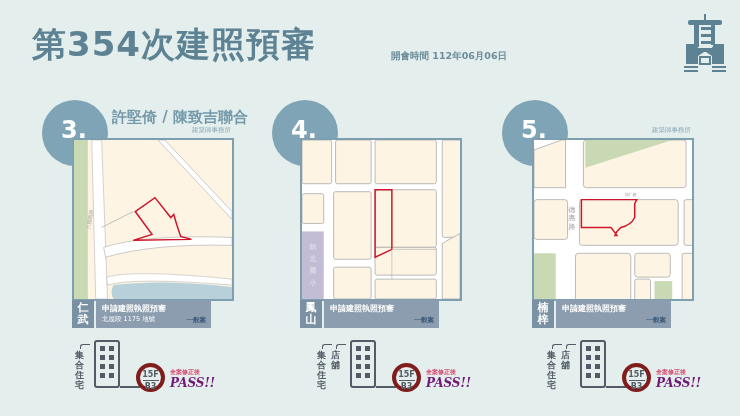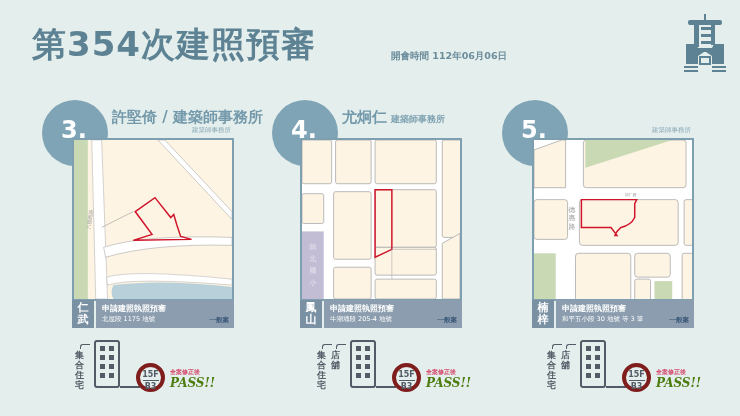--- a/index.html
+++ b/index.html
@@ -64,7 +64,7 @@
 
 <div class="card" style="left:42px;">
   <div class="num-circle">3.</div>
-  <div class="arch-name" style="left:70px;">許堅倚 / 建築師事務所</div>
+  <div class="arch-name" style="left:70px;">許堅倚 / 陳致吉聯合</div>
   <div class="arch-sub" style="left:150px;">建築師事務所</div>
   <div class="map" style="left:30px;">
     <svg viewBox="0 0 160 160" preserveAspectRatio="none">

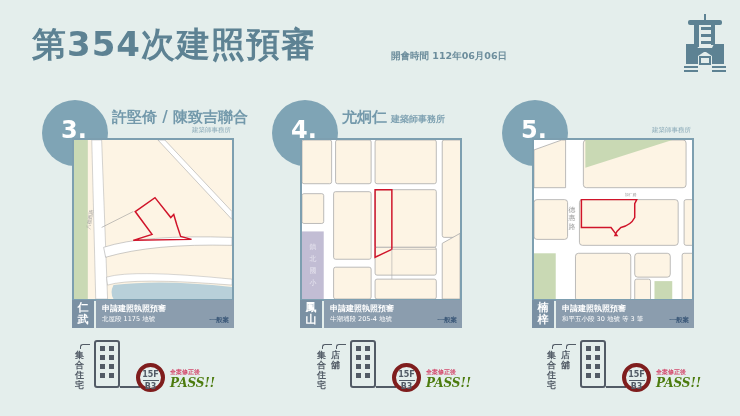--- a/index.html
+++ b/index.html
@@ -114,9 +114,6 @@
 
 <div class="card" style="left:272px;">
   <div class="num-circle">4.</div>
-  <div class="arch-name" style="left:70px;">
-    <span>尤炯仁</span><span class="arch-sub-inline">建築師事務所</span>
-  </div>
   <div class="map" style="left:28px;">
     <svg viewBox="0 0 160 160" preserveAspectRatio="none">
       <rect width="160" height="160" fill="#fff"></rect>

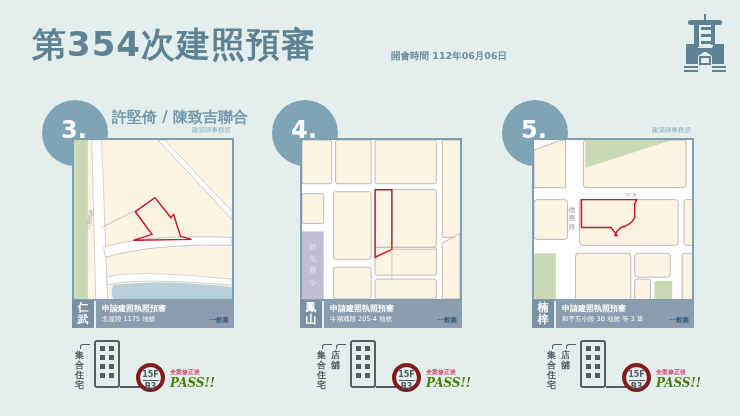--- a/index.html
+++ b/index.html
@@ -18,7 +18,7 @@
   .map svg { display: block; width: 100%; height: 100%; }
 
   .dist { position: absolute; top: 200px; width: 22px; height: 28px; background: #7a90a3; color: #fff; font-size: 11px; font-weight: bold; line-height: 12px; display: flex; flex-direction: column; align-items: center; justify-content: center; }
-  .info { position: absolute; top: 200px; width: 138px; height: 28px; background: #8b9dae; color: #fff; padding: 3px 6px; }
+  .info { position: absolute; top: 200px; width: 115px; height: 28px; background: #8b9dae; color: #fff; padding: 3px 6px; }
   .info .t1 { font-size: 8px; font-weight: bold; line-height: 11px; white-space: nowrap; }
   .info .t2 { font-size: 6.5px; line-height: 11px; white-space: nowrap; }
   .info .tag { position: absolute; right: 5px; bottom: 3px; font-size: 6.5px; color: #3d5a7a; font-weight: bold; }

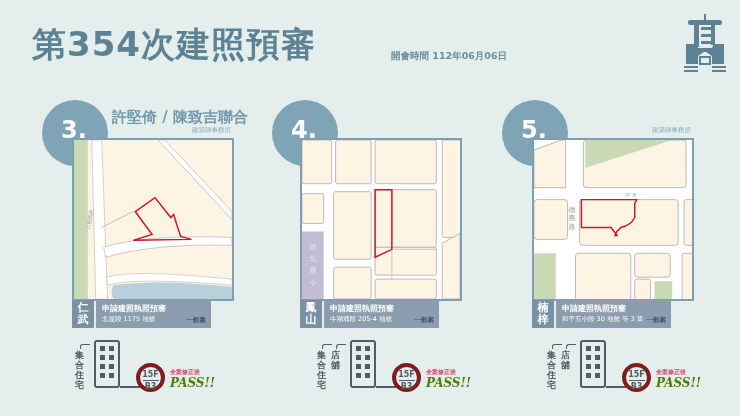--- a/index.html
+++ b/index.html
@@ -146,7 +146,6 @@
   </div>
   <div class="info" style="left:52px;">
     <div class="t1">申請建照執照預審</div>
-    <div class="t2">牛潮埔段 205-4 地號</div>
     <div class="tag">一般案</div>
   </div>
   <div class="icons" style="left:44px;">

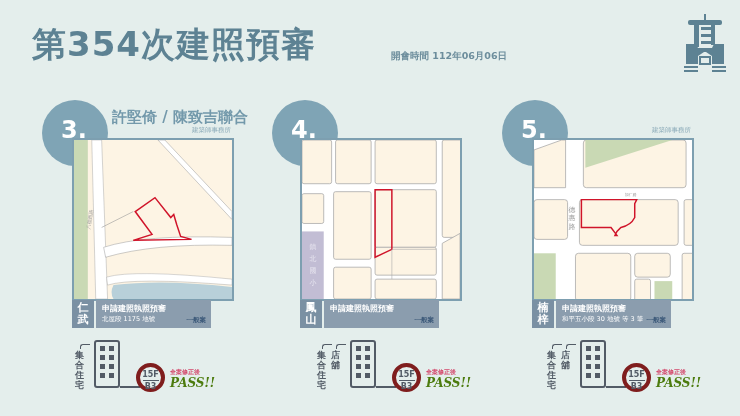--- a/index.html
+++ b/index.html
@@ -207,7 +207,6 @@
   </div>
   <div class="info" style="left:54px;">
     <div class="t1">申請建照執照預審</div>
-    <div class="t2">和平五小段 30 地號 等 3 筆</div>
     <div class="tag">一般案</div>
   </div>
   <div class="icons" style="left:44px;">

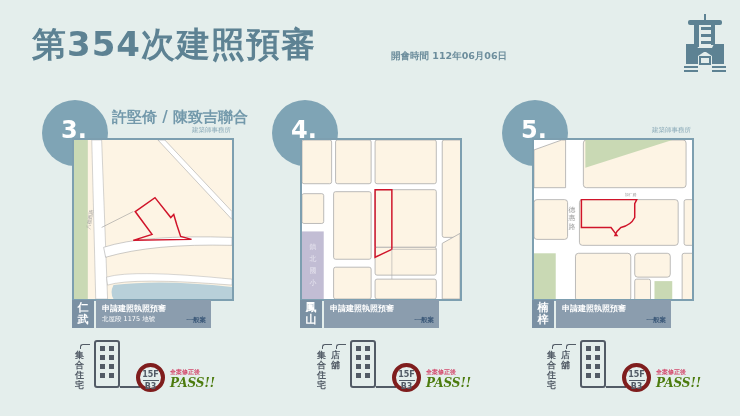--- a/index.html
+++ b/index.html
@@ -32,7 +32,7 @@
   .floors { position: absolute; width: 29px; height: 29px; border: 4px solid #7f1d1d; border-radius: 50%; background: #e4eeec; font-size: 8px; color: #525b66; font-weight: bold; text-align: center; line-height: 11px; padding-top: 2px; }
   .floors .line { width: 16px; height: 1px; background: #525b66; margin: 0 auto; }
   .pass-sub { position: absolute; font-size: 6px; color: #d44b6e; font-weight: bold; white-space: nowrap; }
-  .pass { position: absolute; font-family: "DejaVu Serif", "Liberation Serif", serif; font-style: italic; font-weight: bold; font-size: 12px; color: #4d7c0f; white-space: nowrap; }
+  .pass { position: absolute; font-family: "DejaVu Serif", "Liberation Serif", serif; font-style: italic; font-weight: bold; font-size: 12px; color: #701a75; white-space: nowrap; }
 </style>
 </head>
 <body>

